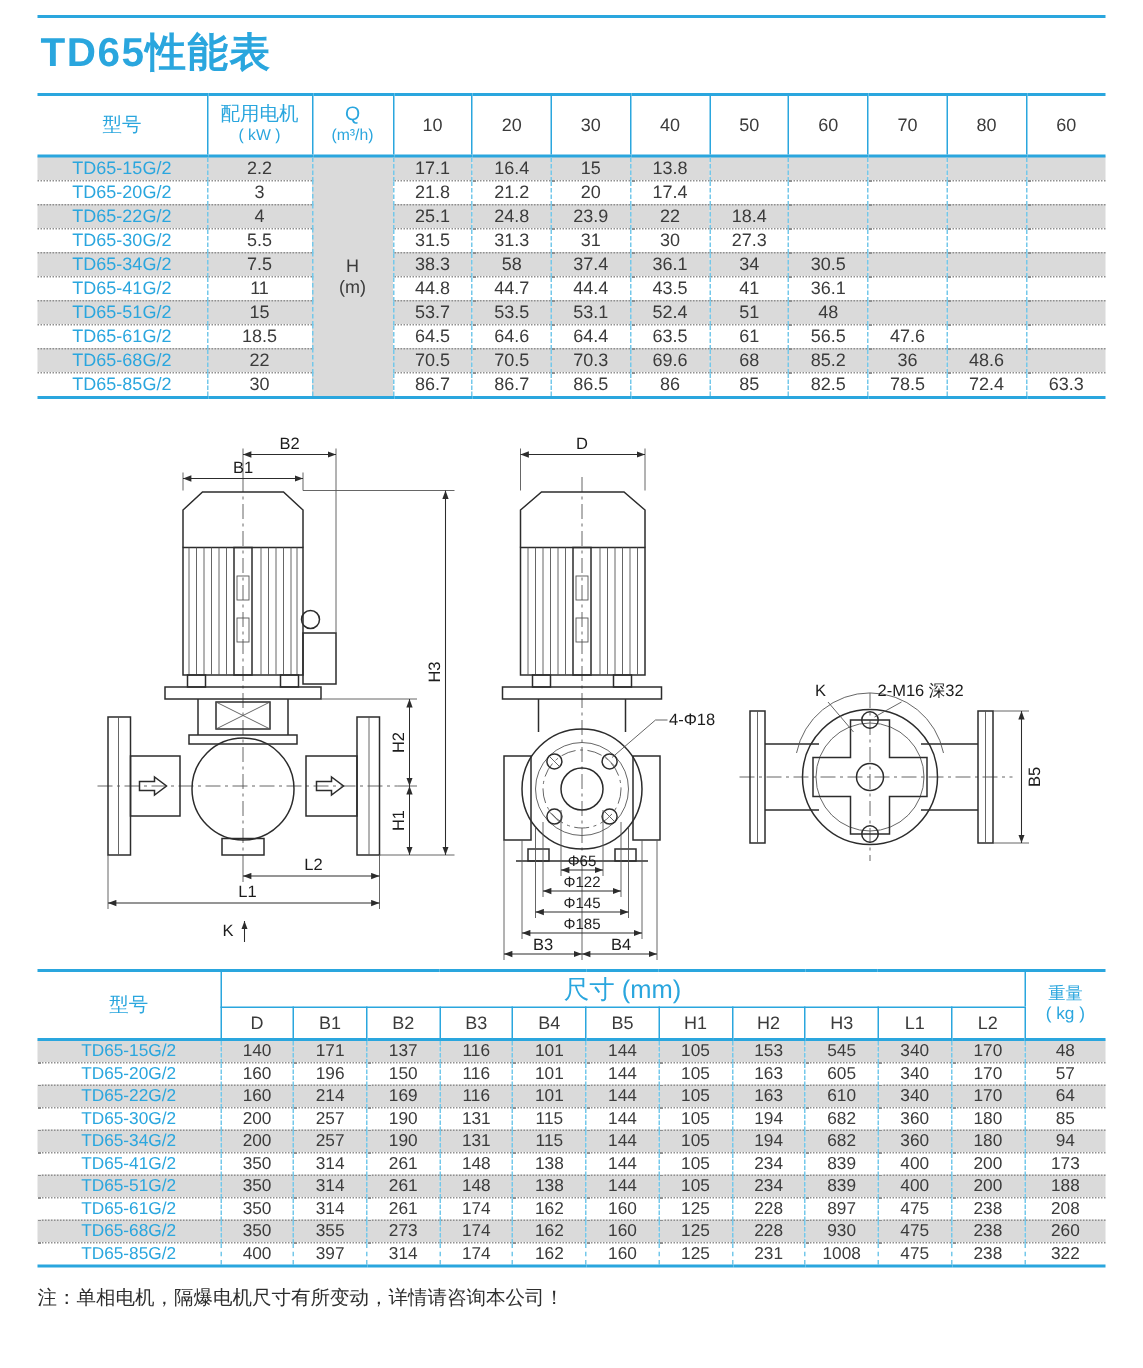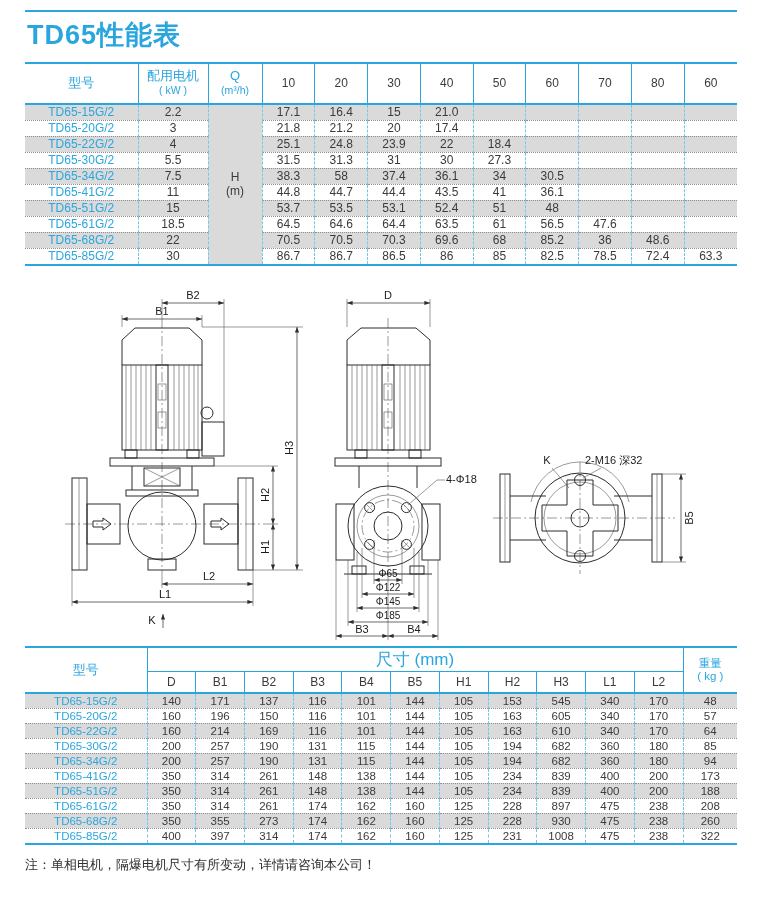--- a/index.html
+++ b/index.html
@@ -128,7 +128,7 @@
           <td>17.1</td>
           <td>16.4</td>
           <td>15</td>
-          <td>21.0</td>
+          <td>13.8</td>
           <td></td>
           <td></td>
           <td></td>

